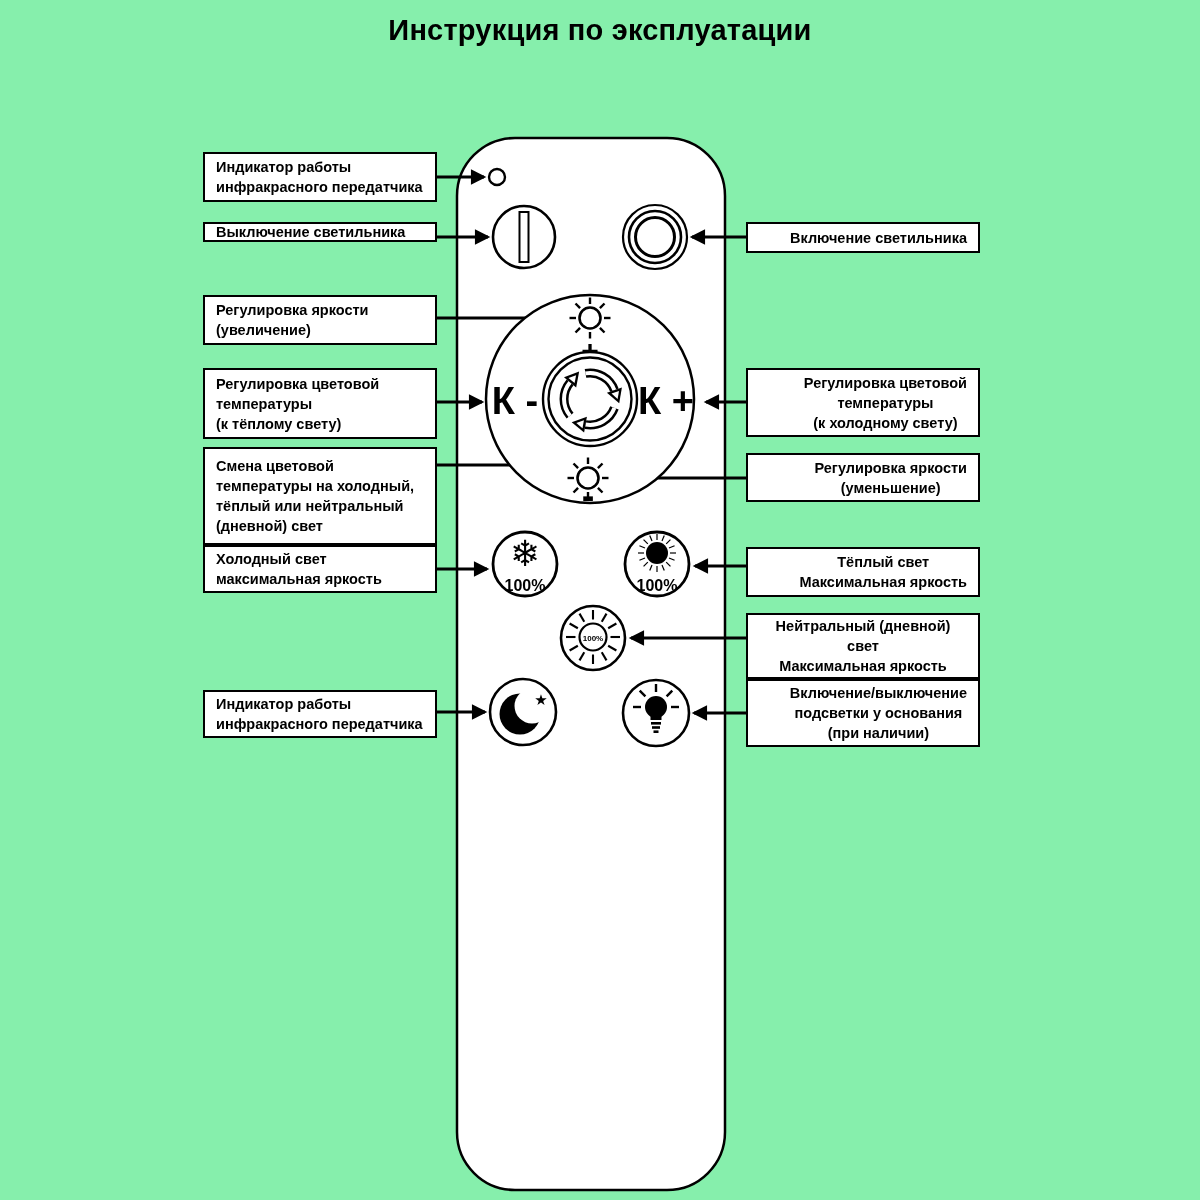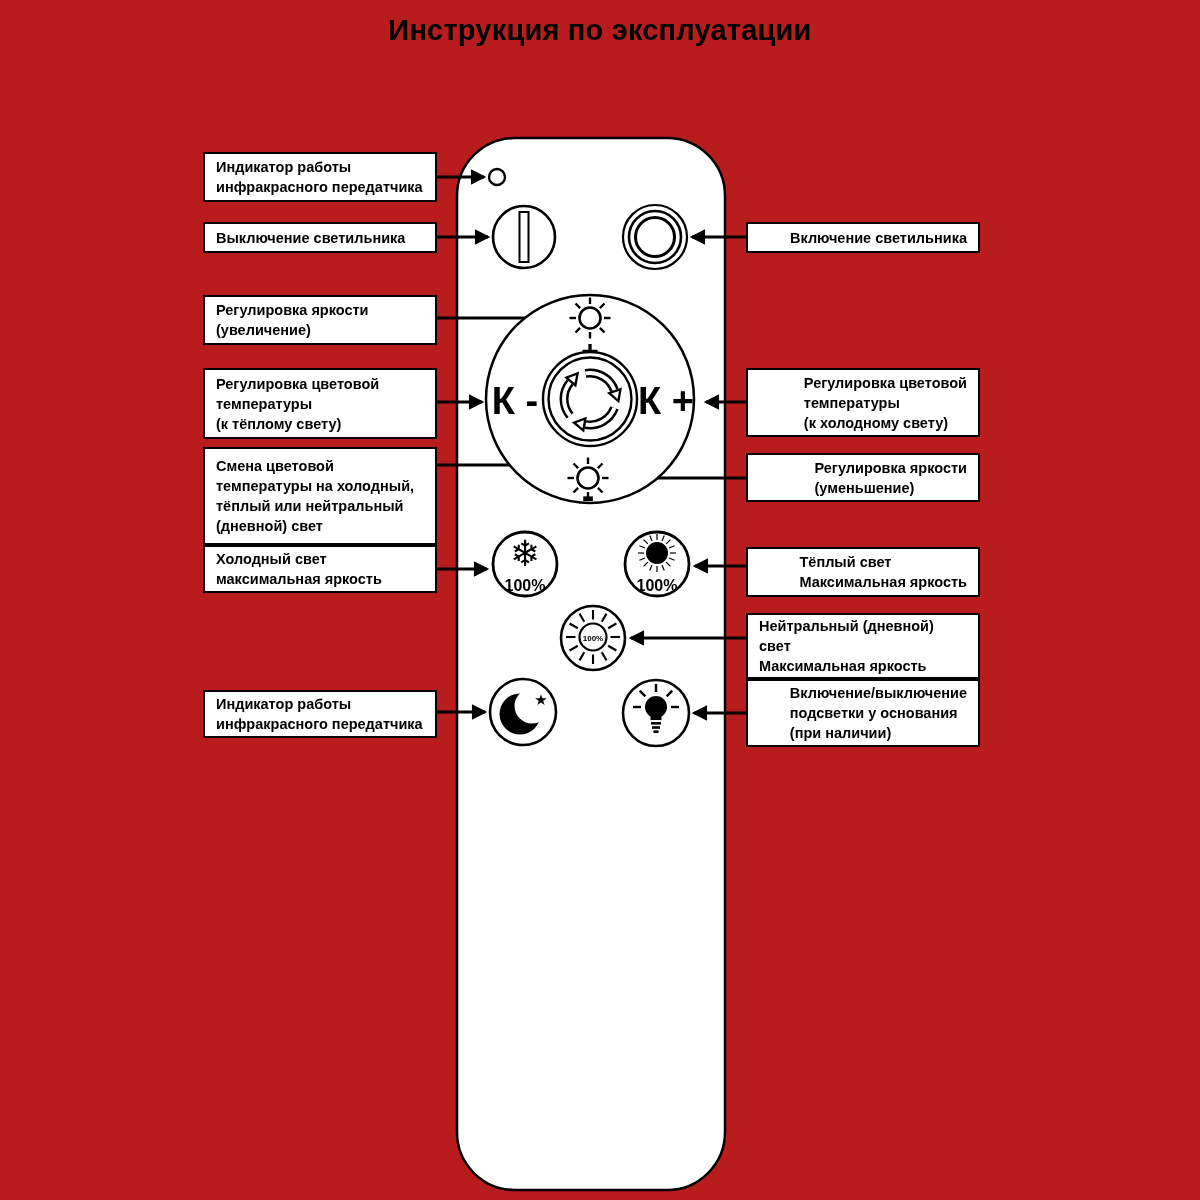--- a/index.html
+++ b/index.html
@@ -3,7 +3,7 @@
 <meta charset="utf-8">
 <style>
   html,body{margin:0;padding:0;background:#fff;}
-  #canvas{position:relative;width:1200px;height:1200px;background:#b91c1c;overflow:hidden;
+  #canvas{position:relative;width:1200px;height:1200px;background:#86efac;overflow:hidden;
           font-family:"Liberation Sans", sans-serif;color:#000;}
   .title{position:absolute;top:14px;left:0;width:100%;text-align:center;
          font-size:29px;font-weight:bold;letter-spacing:.2px;}

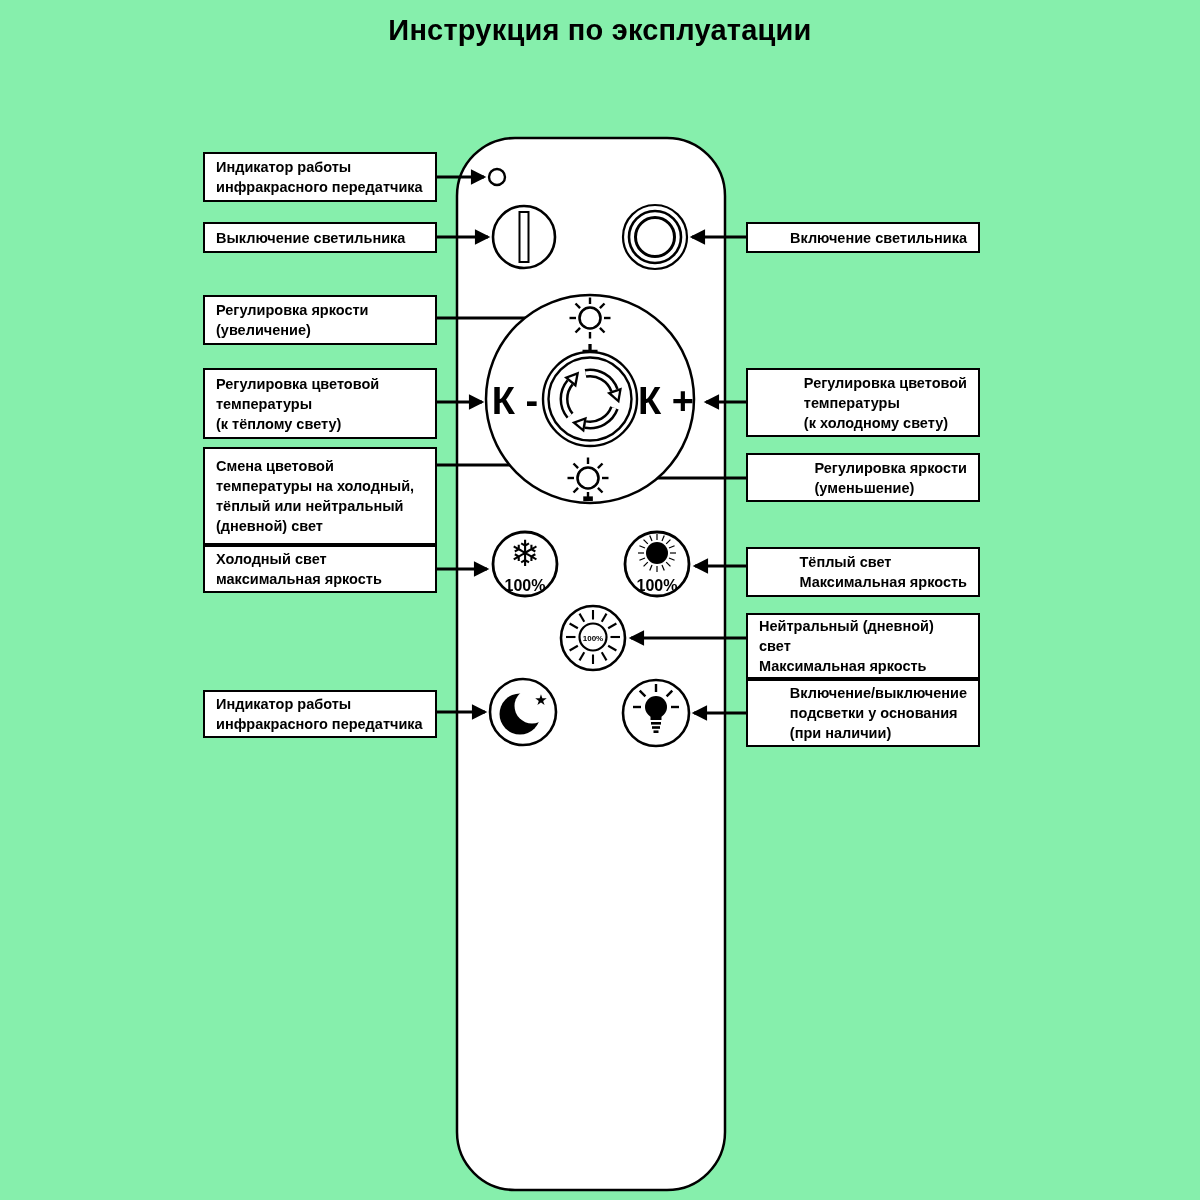--- a/index.html
+++ b/index.html
@@ -186,7 +186,7 @@
 
   <div class="callout lbox" style="top:152px;height:50px;">Индикатор работы
 инфракрасного передатчика</div>
-  <div class="callout lbox" style="top:222px;height:31px;">Выключение светильника</div>
+  <div class="callout lbox" style="top:222px;height:20px;">Выключение светильника</div>
   <div class="callout lbox" style="top:295px;height:50px;">Регулировка яркости
 (увеличение)</div>
   <div class="callout lbox" style="top:368px;height:71px;">Регулировка цветовой

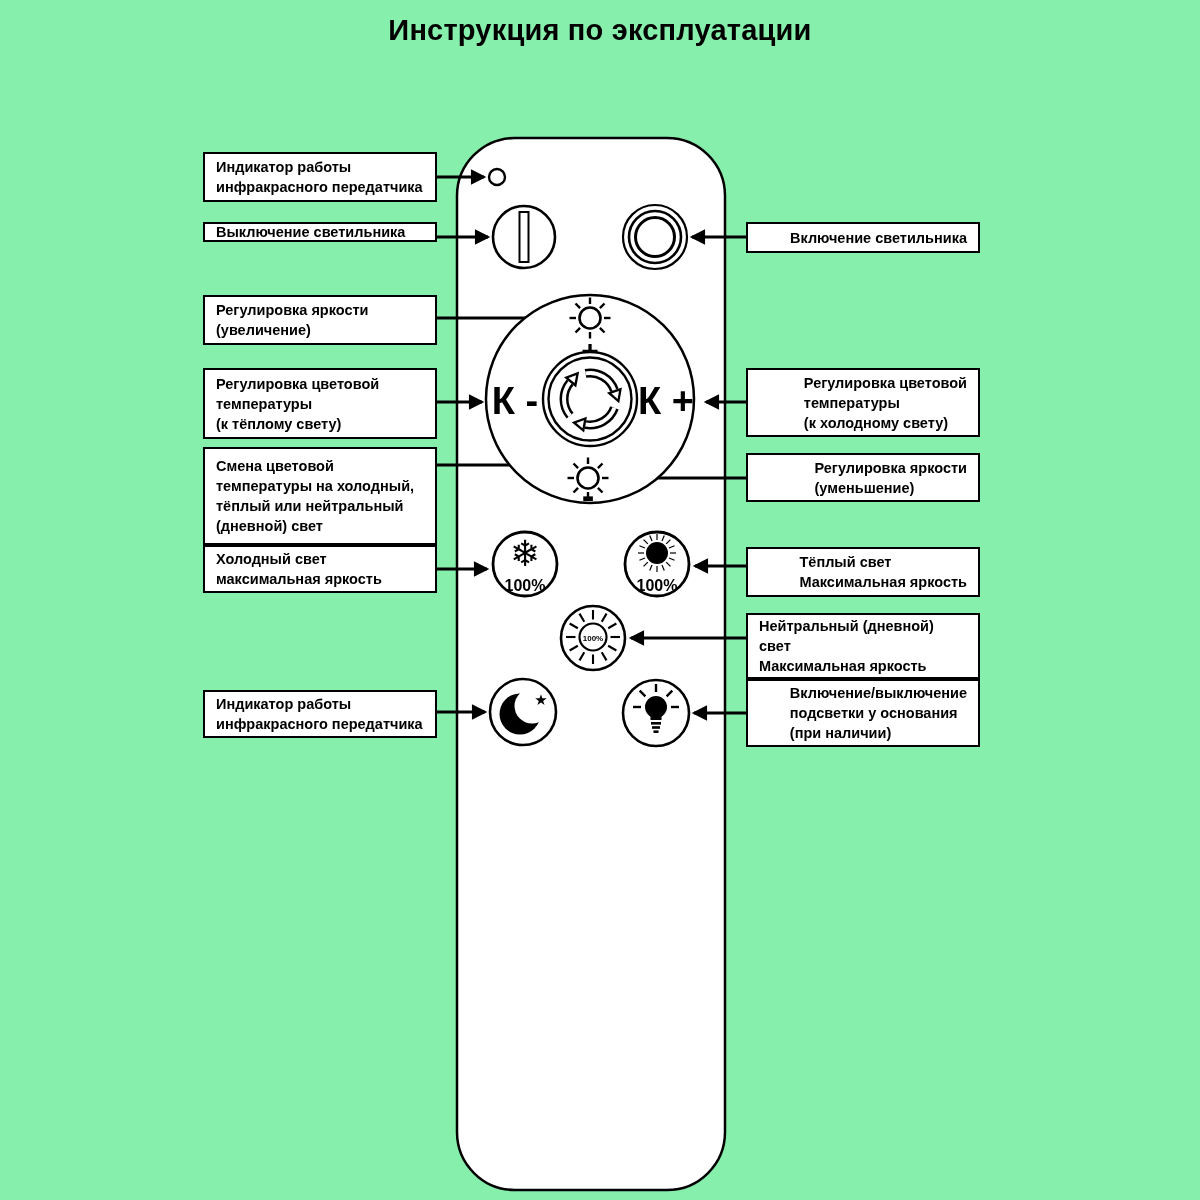--- a/index.html
+++ b/index.html
@@ -14,7 +14,7 @@
            font-size:14.5px;font-weight:bold;line-height:20px;white-space:pre-line;
            display:flex;align-items:center;padding:2px 11px;}
   .lbox{left:203px;width:234px;text-align:left;justify-content:flex-start;}
-  .rbox{left:746px;width:234px;text-align:left;justify-content:flex-end;}
+  .rbox{left:746px;width:234px;text-align:center;justify-content:flex-end;}
   .svgtxt{font-family:"Liberation Sans", sans-serif;font-weight:bold;fill:#000;}
 </style>
 </head>

